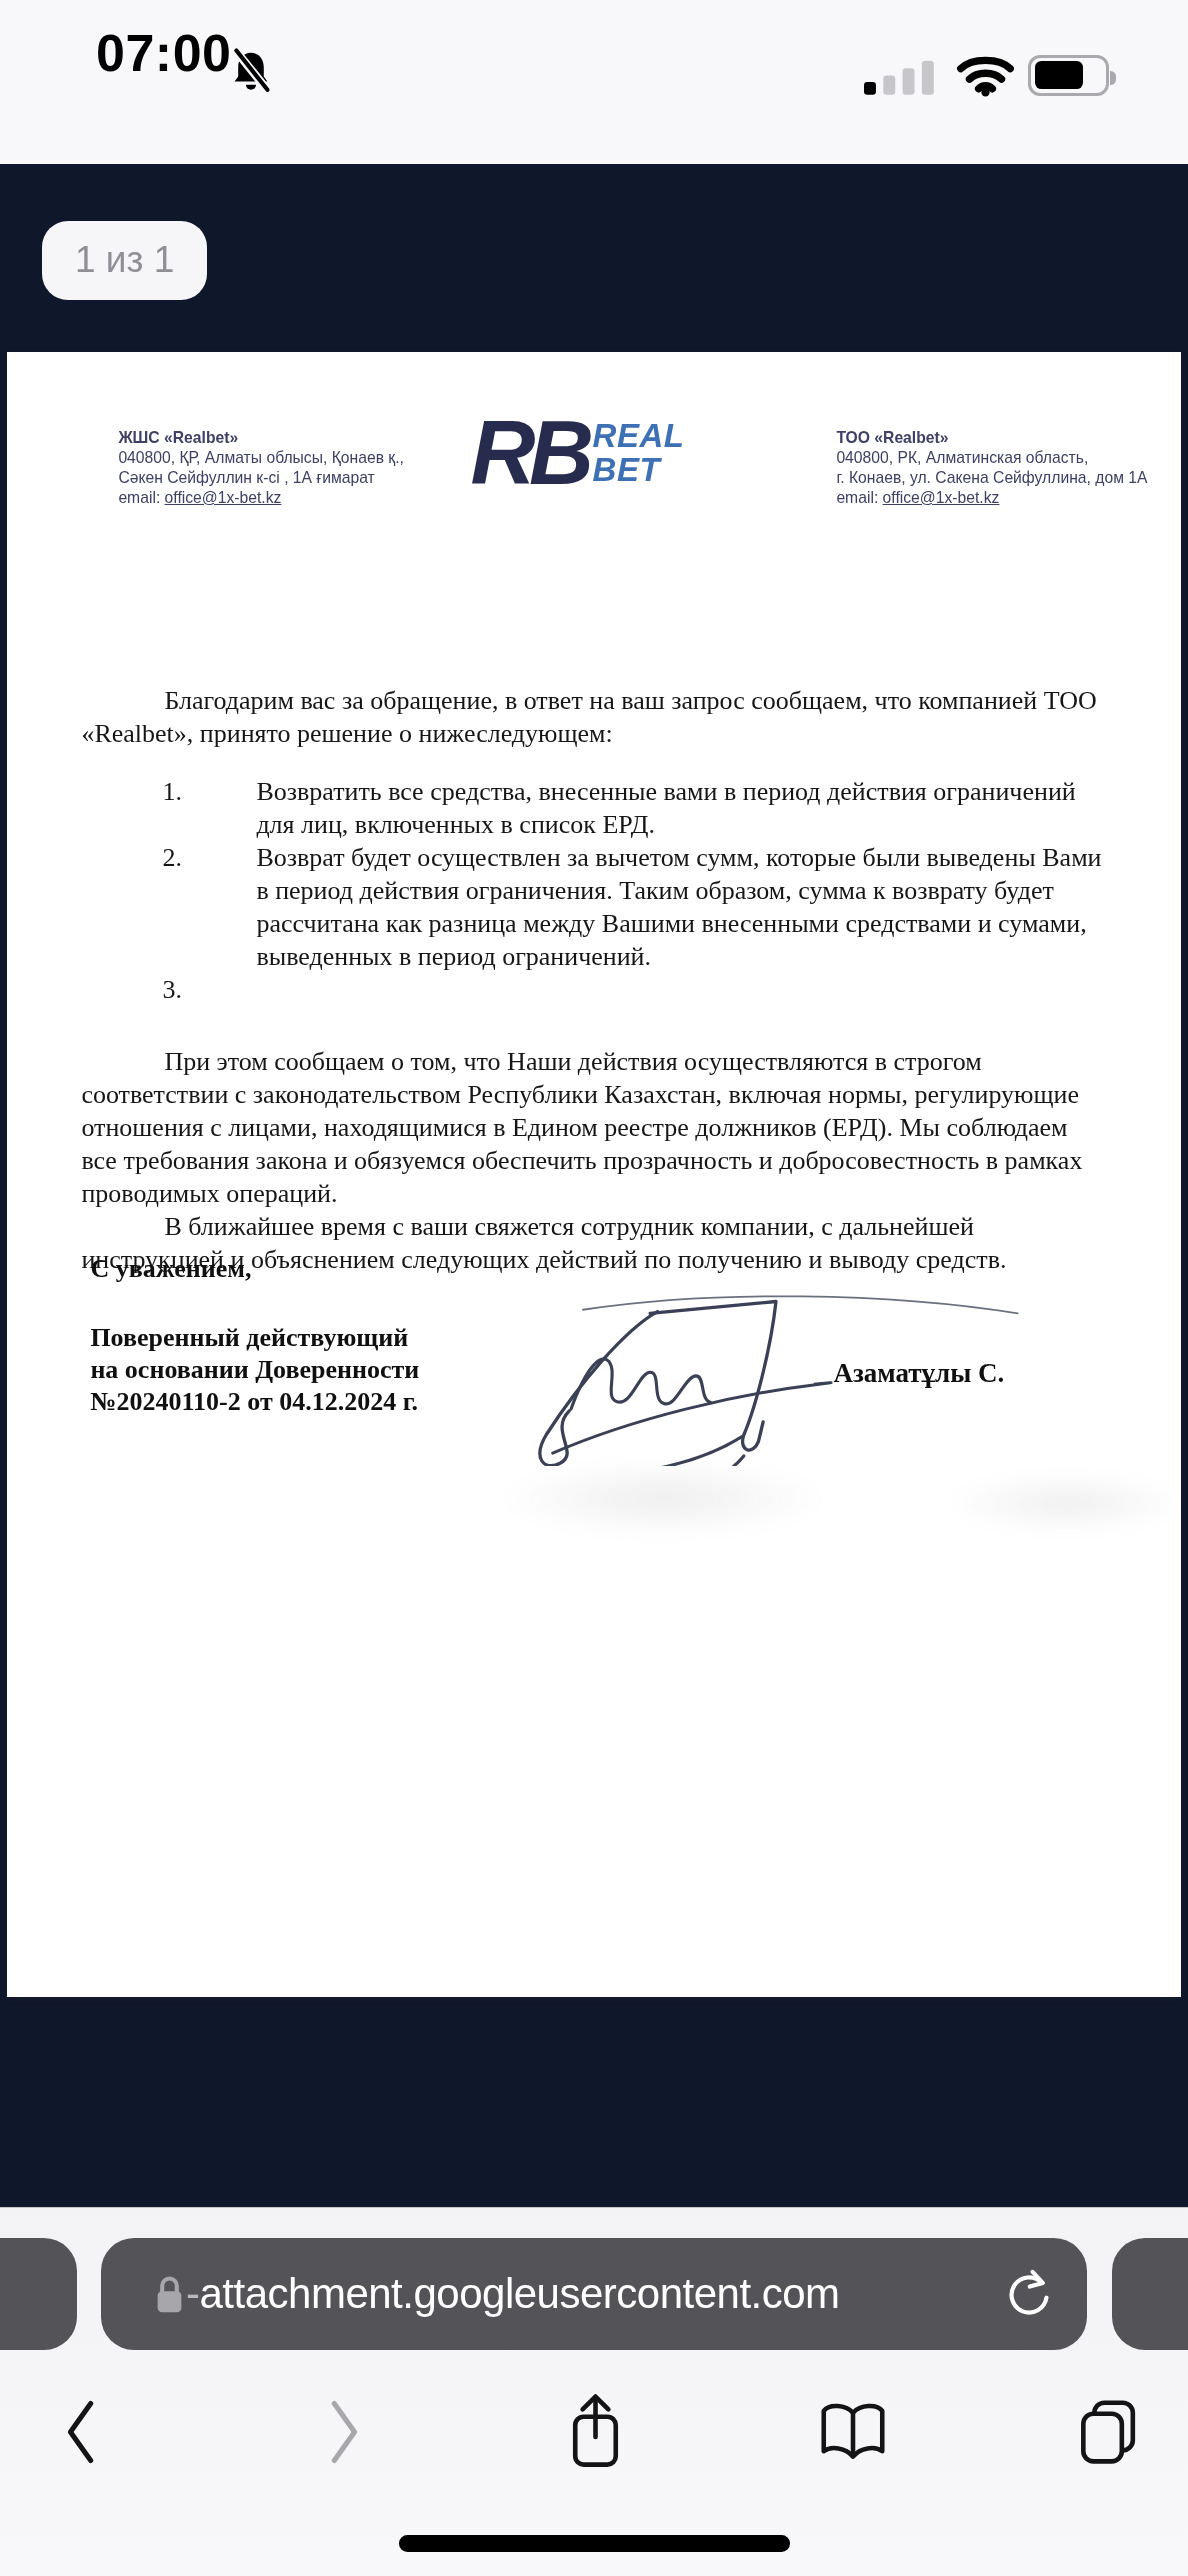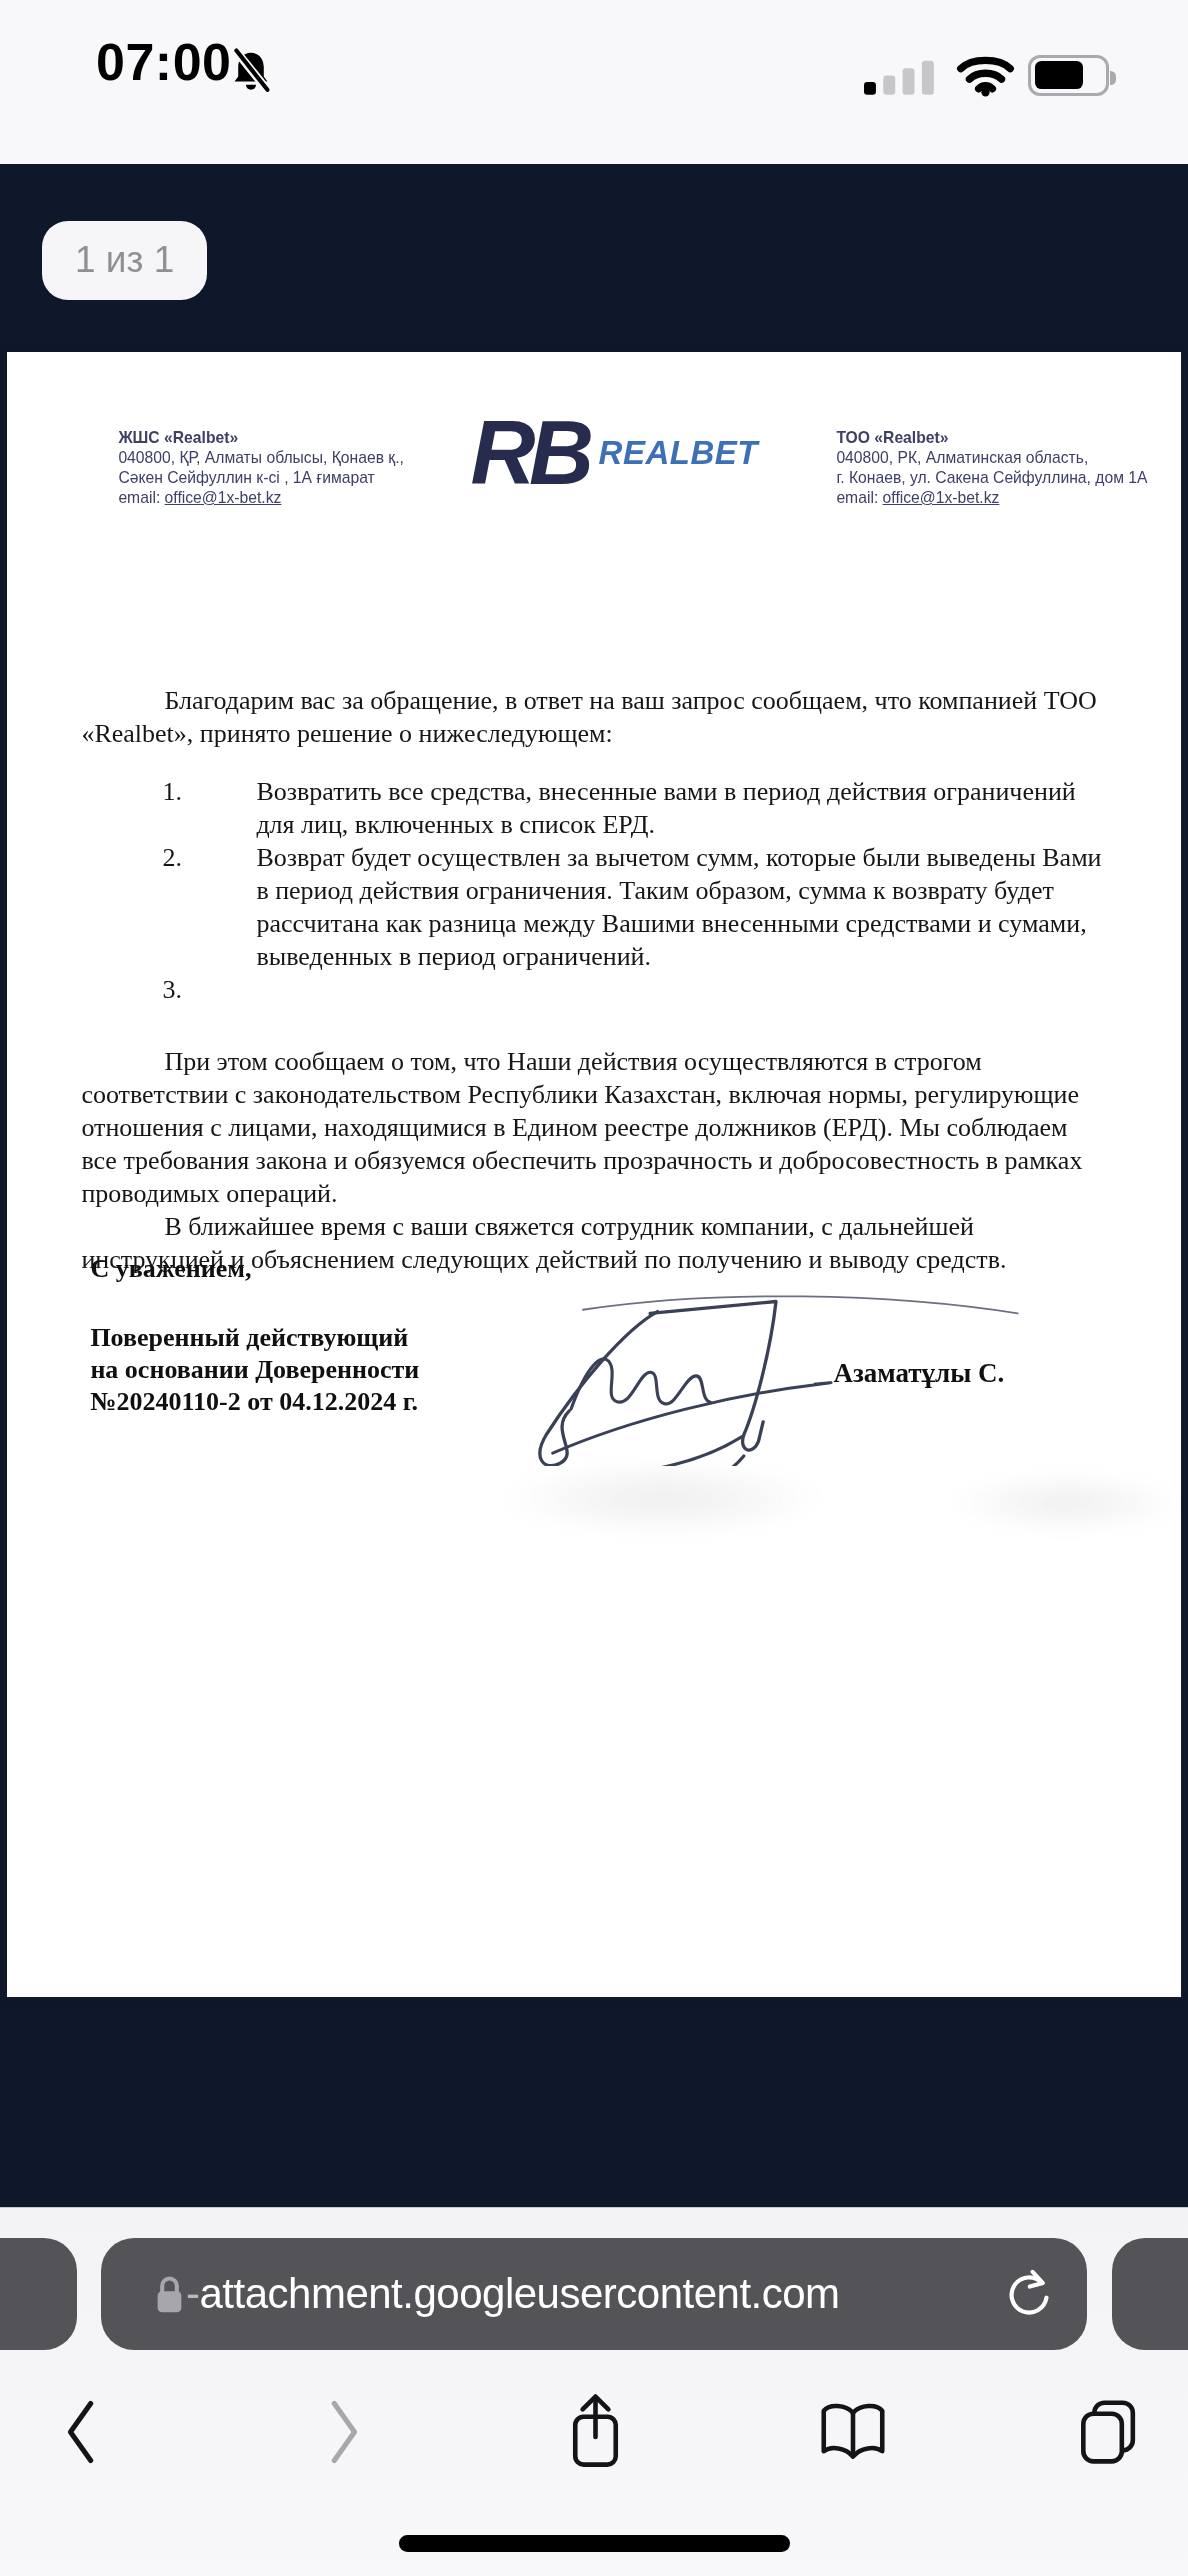--- a/index.html
+++ b/index.html
@@ -8,7 +8,7 @@
 
   
   .status-bar{position:absolute;top:0;left:0;right:0;height:164px;background:#f8f8fa;}
-  .sb-time{position:absolute;left:96px;top:32px;font-size:52px;font-weight:600;color:#000;letter-spacing:0.5px;}
+  .sb-time{position:absolute;left:96px;top:23px;font-size:52px;font-weight:600;color:#000;letter-spacing:0.5px;}
   .sb-bell{position:absolute;left:230px;top:48px;}
   .sb-right{position:absolute;right:79px;top:53px;display:flex;align-items:center;gap:13px;}
   .bat{position:relative;width:81px;height:41px;border:3.2px solid #a9a9ae;border-radius:12px;box-sizing:border-box;}

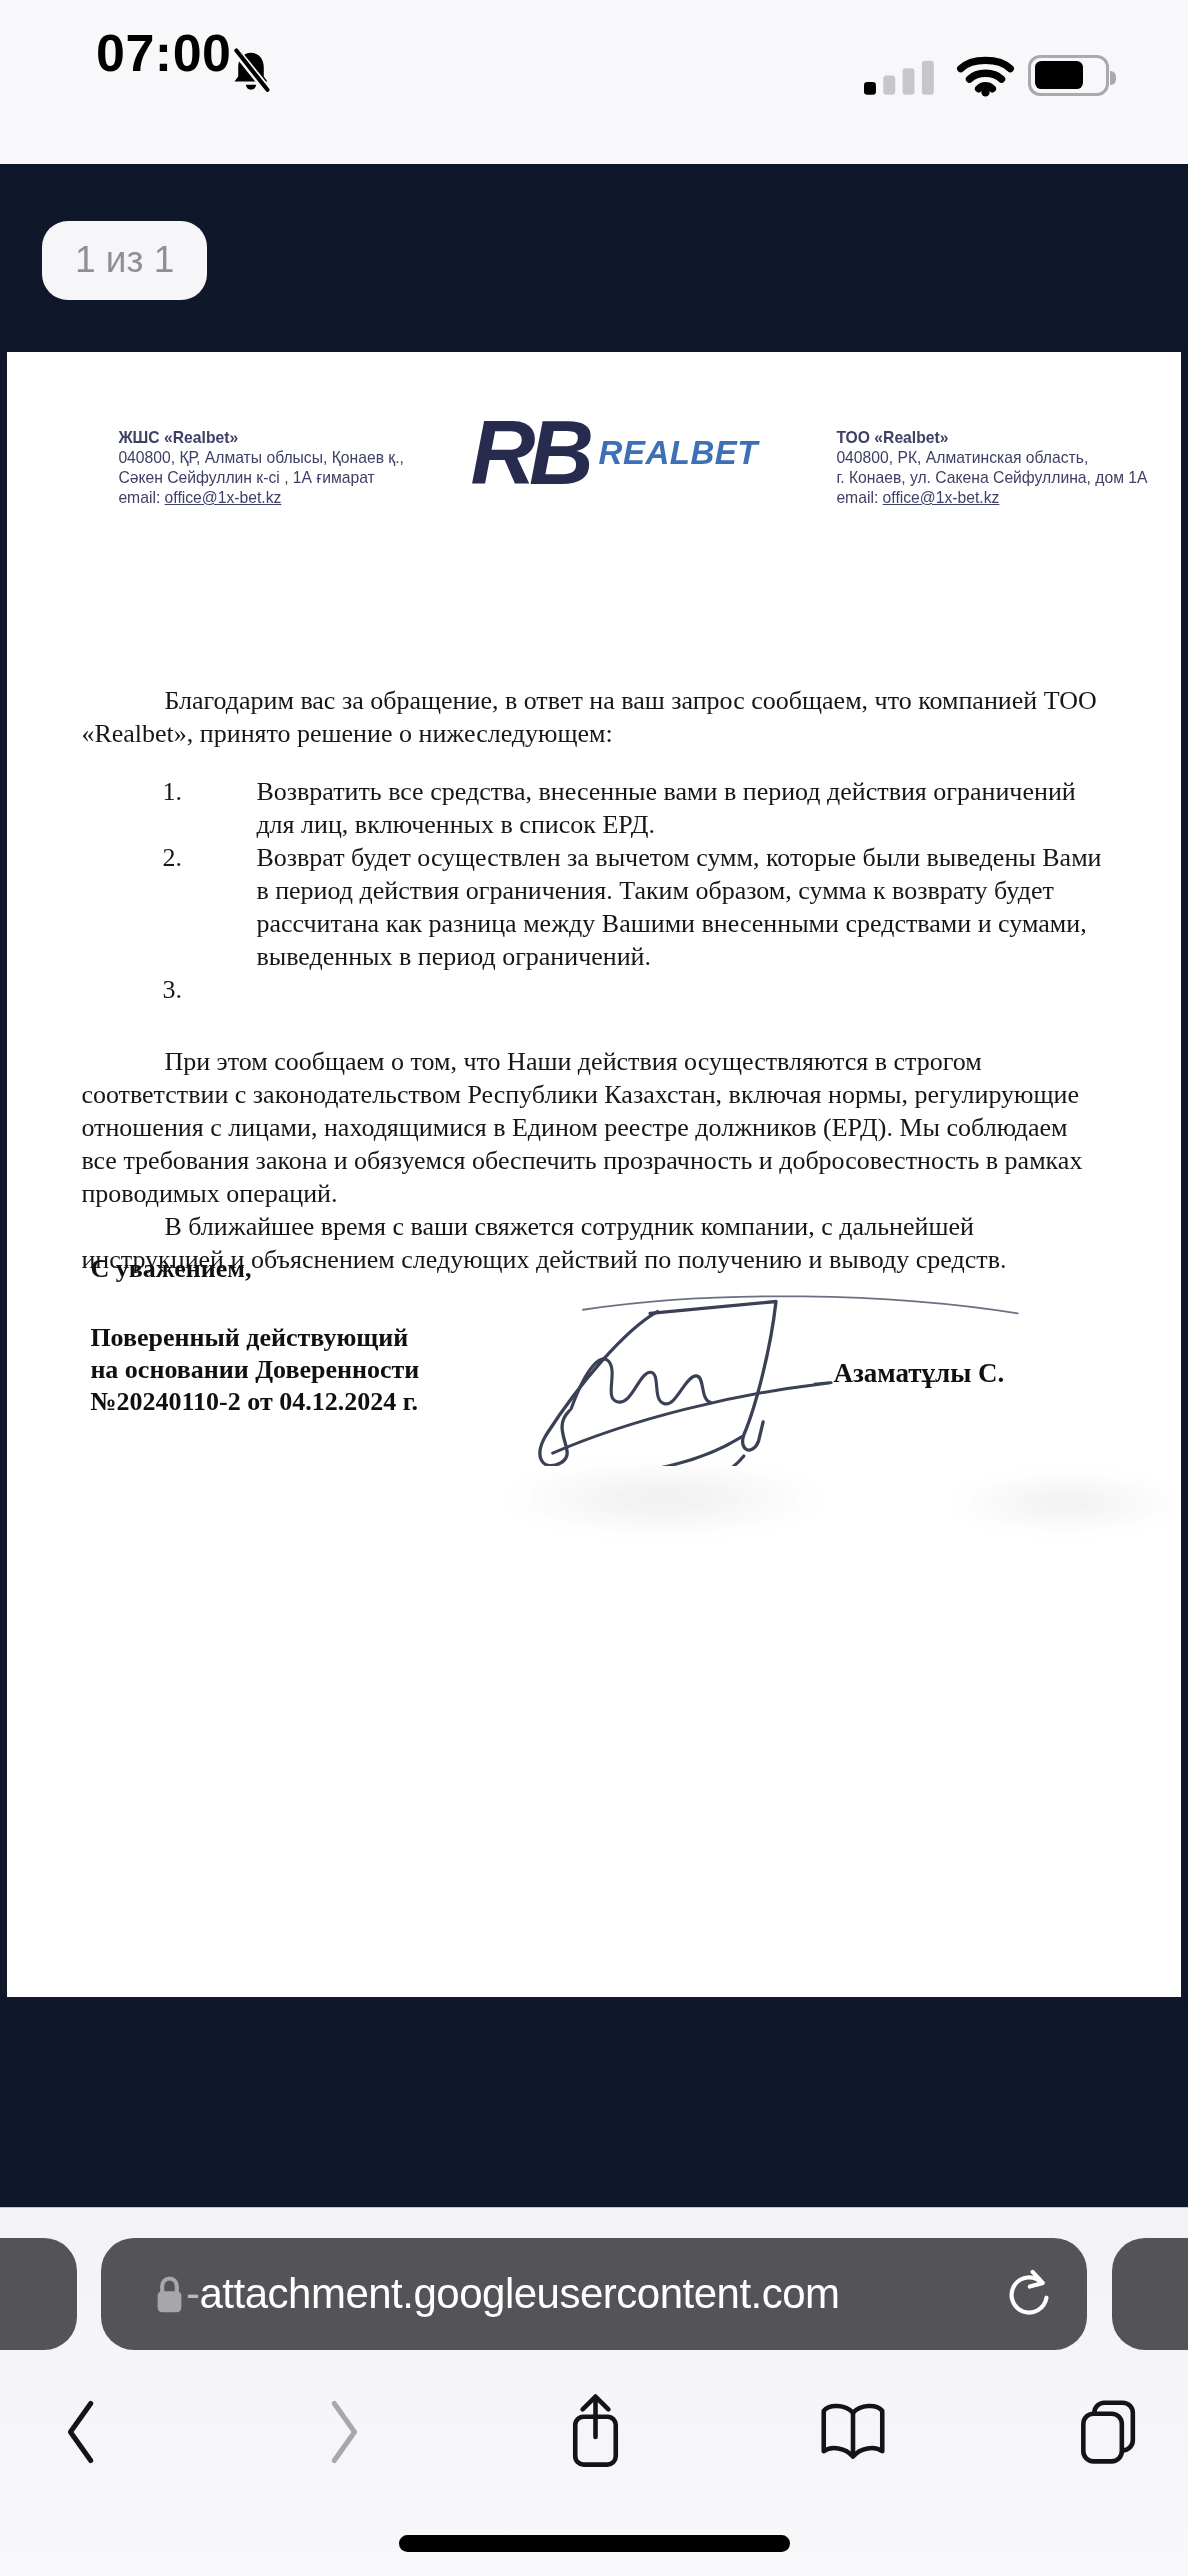--- a/index.html
+++ b/index.html
@@ -31,7 +31,7 @@
 
   .logo{position:absolute;left:463px;top:57px;display:flex;align-items:center;height:88px;}
   .logo-rb{font-size:90px;line-height:81px;font-weight:700;font-style:italic;color:#272b4e;letter-spacing:-6.4px;}
-  .logo-side{display:flex;flex-direction:row;margin-left:11px;font-weight:700;font-style:italic;
+  .logo-side{display:flex;flex-direction:column;margin-left:5px;font-weight:700;font-style:italic;
              color:#3d70b4;font-size:33px;line-height:34px;letter-spacing:0.5px;}
 
   .recipient{position:absolute;left:521px;top:206px;font-family:"Liberation Serif",serif;

